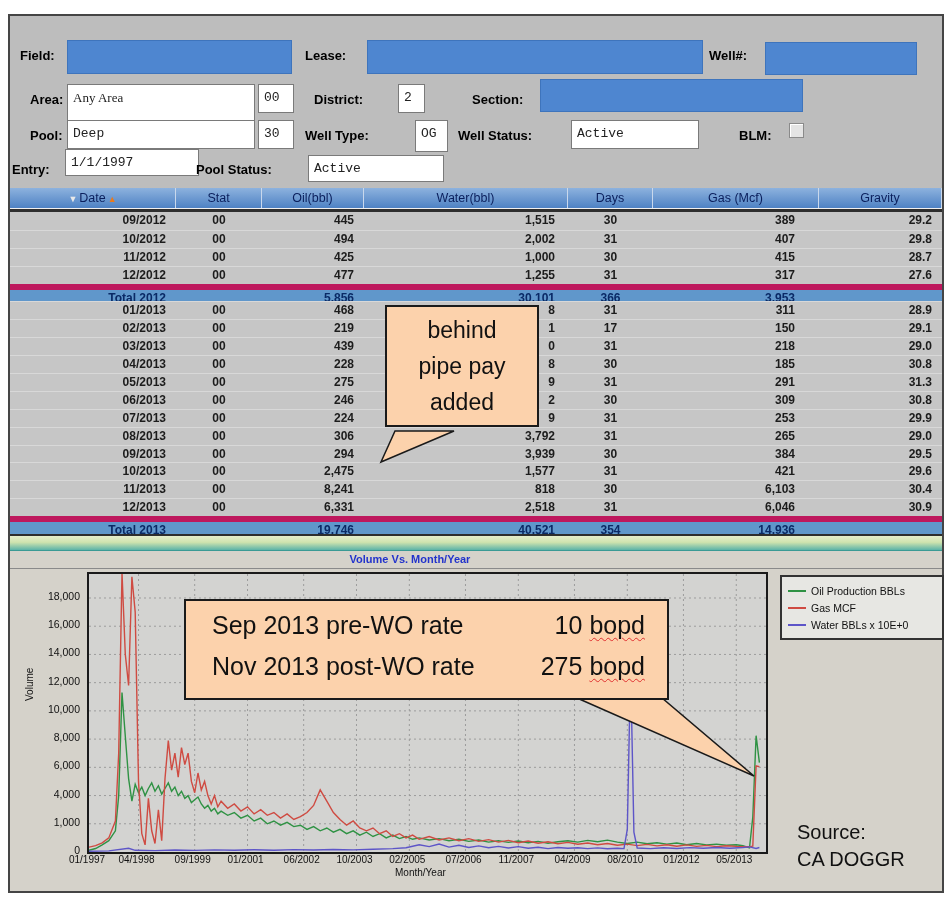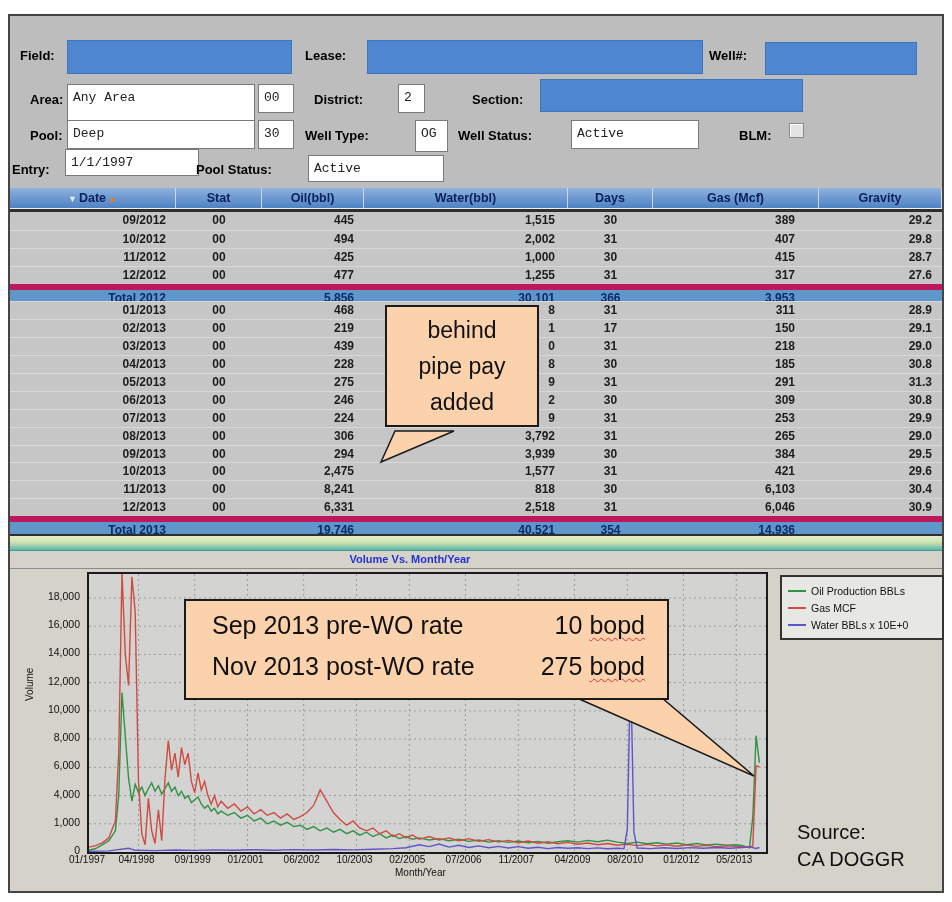--- a/index.html
+++ b/index.html
@@ -98,7 +98,7 @@
     <div class="redact" style="left:755px;top:26px;width:152px;height:33px;"></div>
 
     <div class="flabel" style="left:20px;top:76px;">Area:</div>
-    <div class="finput" style="left:57px;top:68px;width:188px;height:44px;">Any Area</div>
+    <div class="finput" style="left:57px;top:68px;width:188px;height:44px;font-family:Liberation Serif, serif;">Any Area</div>
     <div class="finput" style="left:248px;top:68px;width:36px;height:29px;">00</div>
     <div class="flabel" style="left:304px;top:76px;">District:</div>
     <div class="finput" style="left:388px;top:68px;width:27px;height:29px;">2</div>

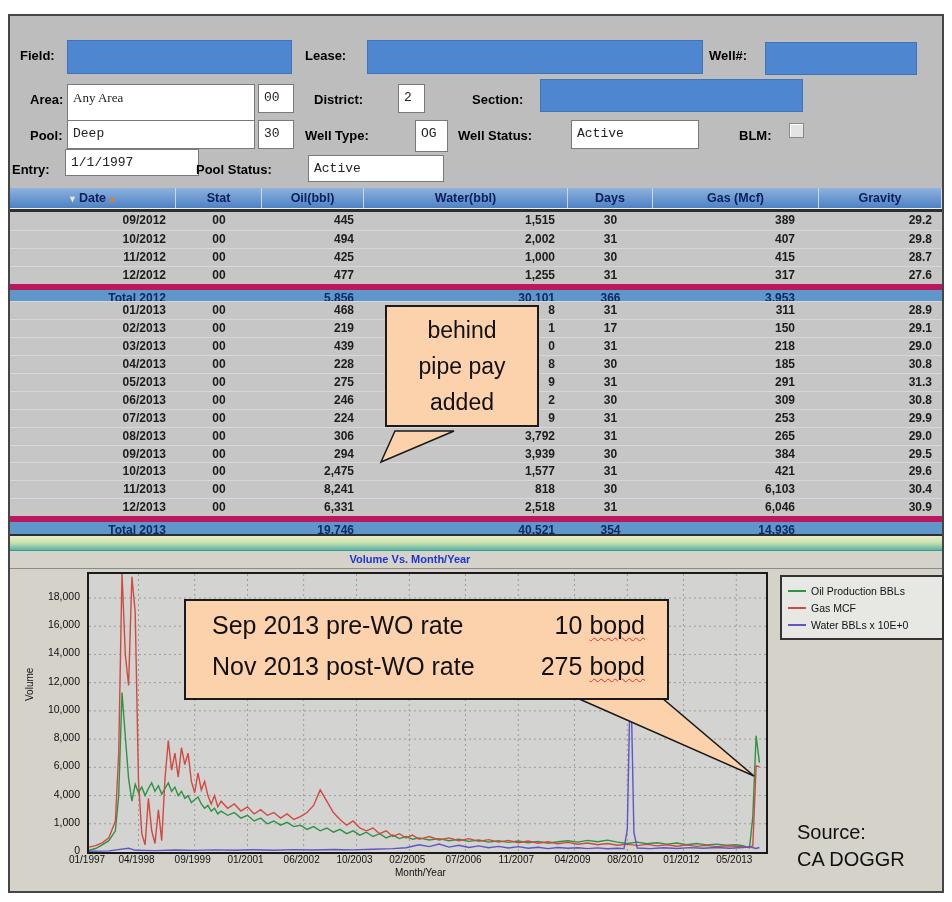--- a/index.html
+++ b/index.html
@@ -24,7 +24,7 @@
   .thead{display:grid;grid-template-columns:166px 86px 102px 204px 85px 166px 123px;
          height:20px;background:linear-gradient(#8db2de,#4e82c4);
          border-bottom:1px solid #f0f0f0;}
-  .th{font-size:12.5px;font-weight:bold;color:#0a1f5c;text-align:center;line-height:20px;
+  .th{font-size:12.5px;font-weight:normal;color:#0a1f5c;text-align:center;line-height:20px;
       border-right:1px solid #c9d8ec;overflow:hidden;white-space:nowrap;}
   .sortdn{color:#e8e8e8;font-size:9px;margin-right:2px;}
   .sortup{color:#e87a1e;font-size:9px;margin-left:2px;}

